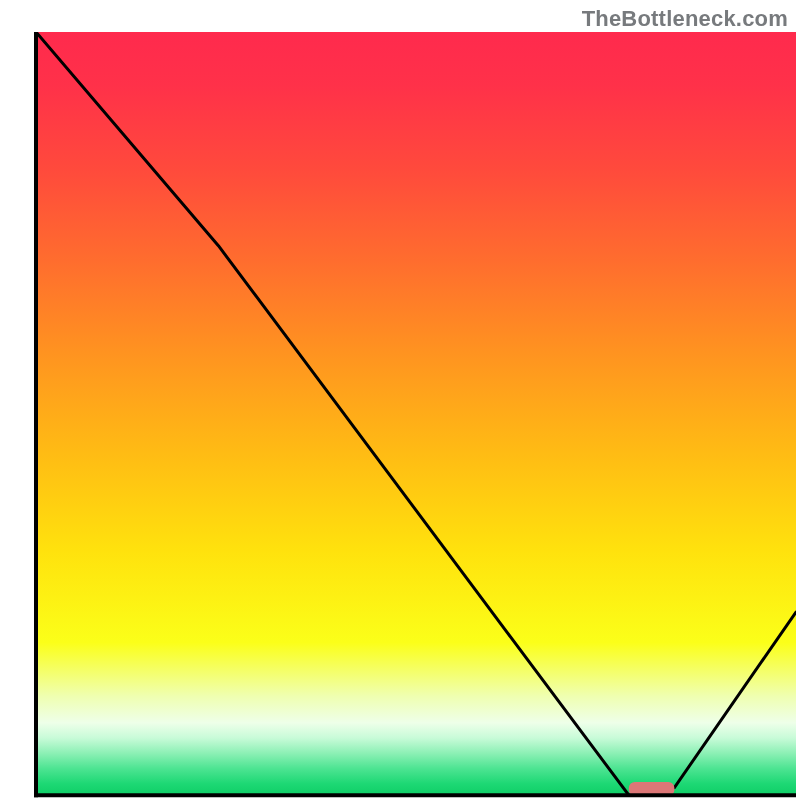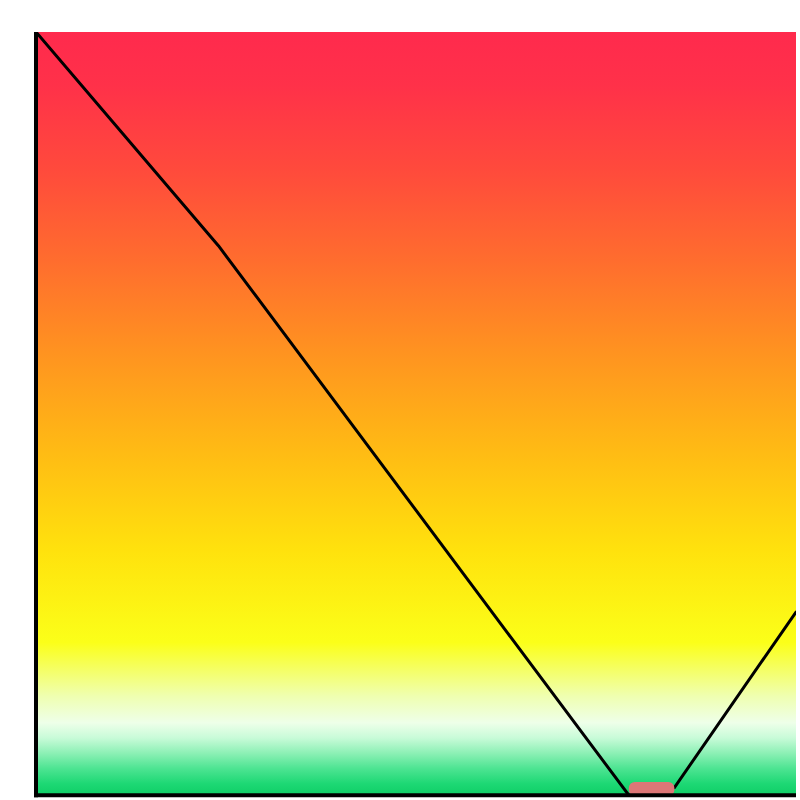--- a/index.html
+++ b/index.html
@@ -38,6 +38,7 @@
 <body>
 
 <div class="container">
+  <div class="watermark">TheBottleneck.com</div>
 
   <svg class="plot" viewBox="0 0 800 800" preserveAspectRatio="none">
     <defs>

